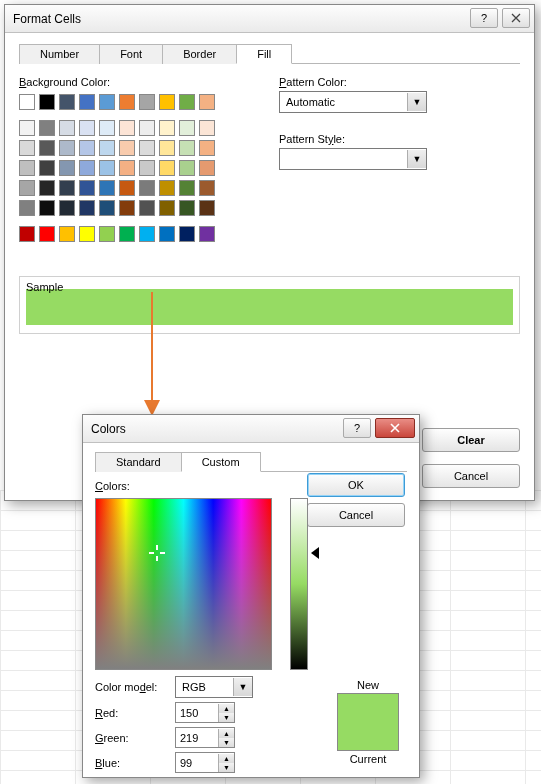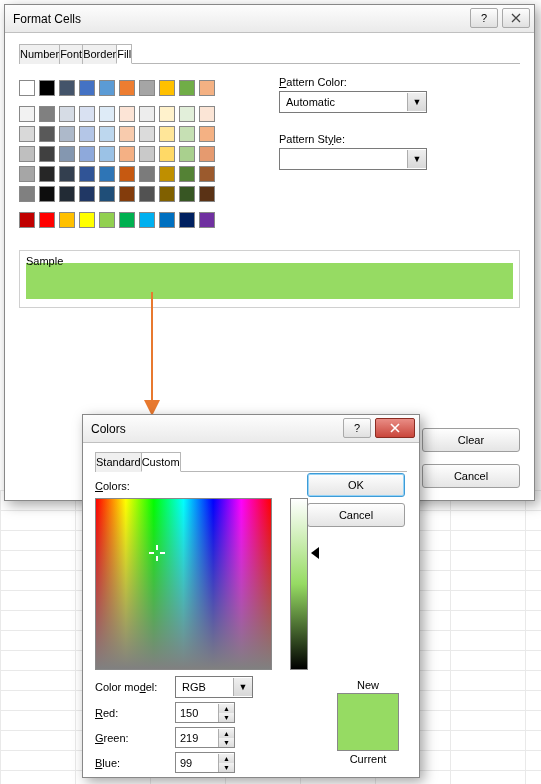--- a/index.html
+++ b/index.html
@@ -50,7 +50,7 @@
   
   .tabs { display:flex; border-bottom: 1px solid #b7b7b7; margin-top:4px; }
   .tab {
-    padding: 3px 0;
+    padding: 3px 20px;
     border:1px solid #b7b7b7;
     border-bottom:none;
     background:#f0f0f0;

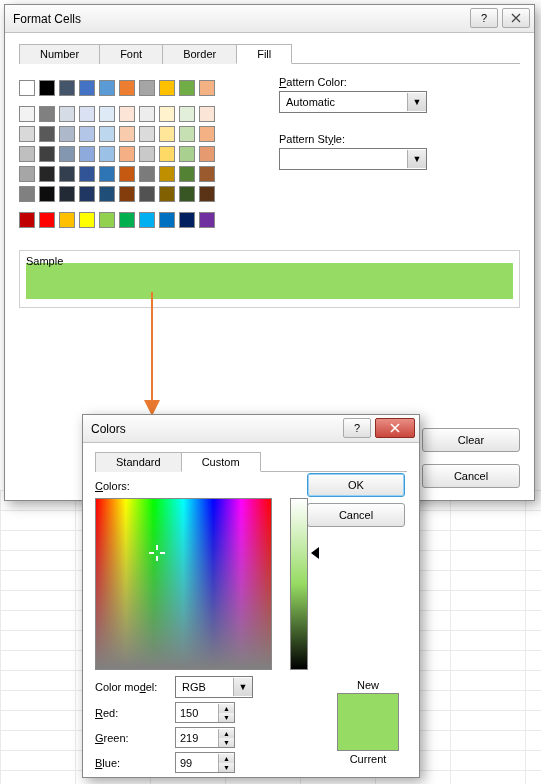--- a/index.html
+++ b/index.html
@@ -181,6 +181,7 @@
 
     <div class="rowcols">
       <div class="col colleft">
+        <span class="lbl"><span class="underline">B</span>ackground Color:</span>
         <div class="swatchblock" id="theme-swatches">
             <div class="swatch-row">
               <div class="sw" style="background: rgb(255, 255, 255);"></div>

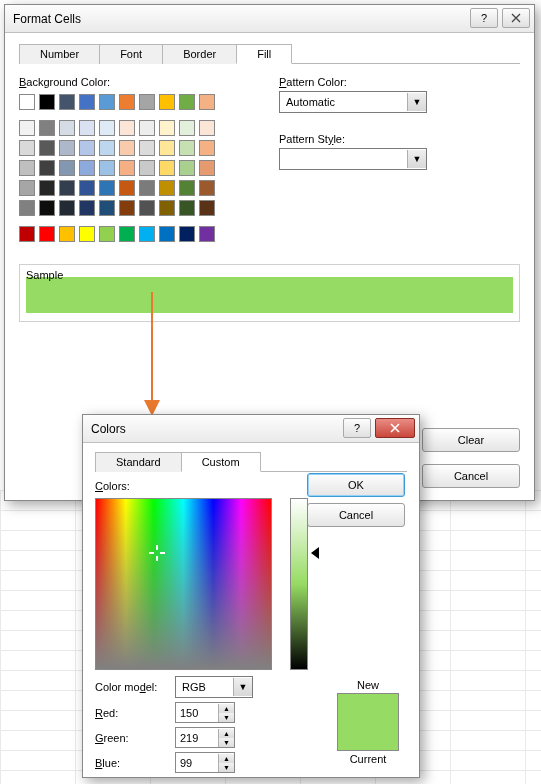--- a/index.html
+++ b/index.html
@@ -86,7 +86,7 @@
   .sw { width:14px; height:14px; border:1px solid #888; }
   .swatchblock { display:flex; flex-direction:column; gap:4px; margin-top:6px;}
   .samplebox {
-    border:1px solid #d0d0d0; padding: 4px 6px 8px 6px; margin-top:22px;
+    border:1px solid #d0d0d0; padding: 4px 6px 8px 6px; margin-top:34px;
     position: relative;
   }
   .samplecolor { height:36px; background:#94d45d; margin-top:-4px; }

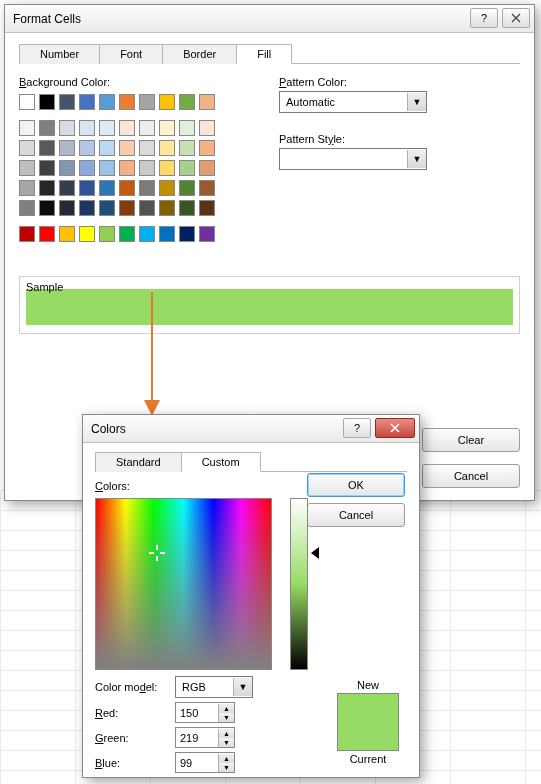--- a/index.html
+++ b/index.html
@@ -291,7 +291,7 @@
       <div class="samplecolor" style="background: rgb(150, 219, 99);"></div>
     </div>
 
-    <div style="position:absolute; right:14px; bottom:48px;">
+    <div style="position:absolute; right:14px; bottom:48px;font-weight:bold;">
       <div class="btn" style="width:72px;">
           <span>Clear</span>
         </div>

